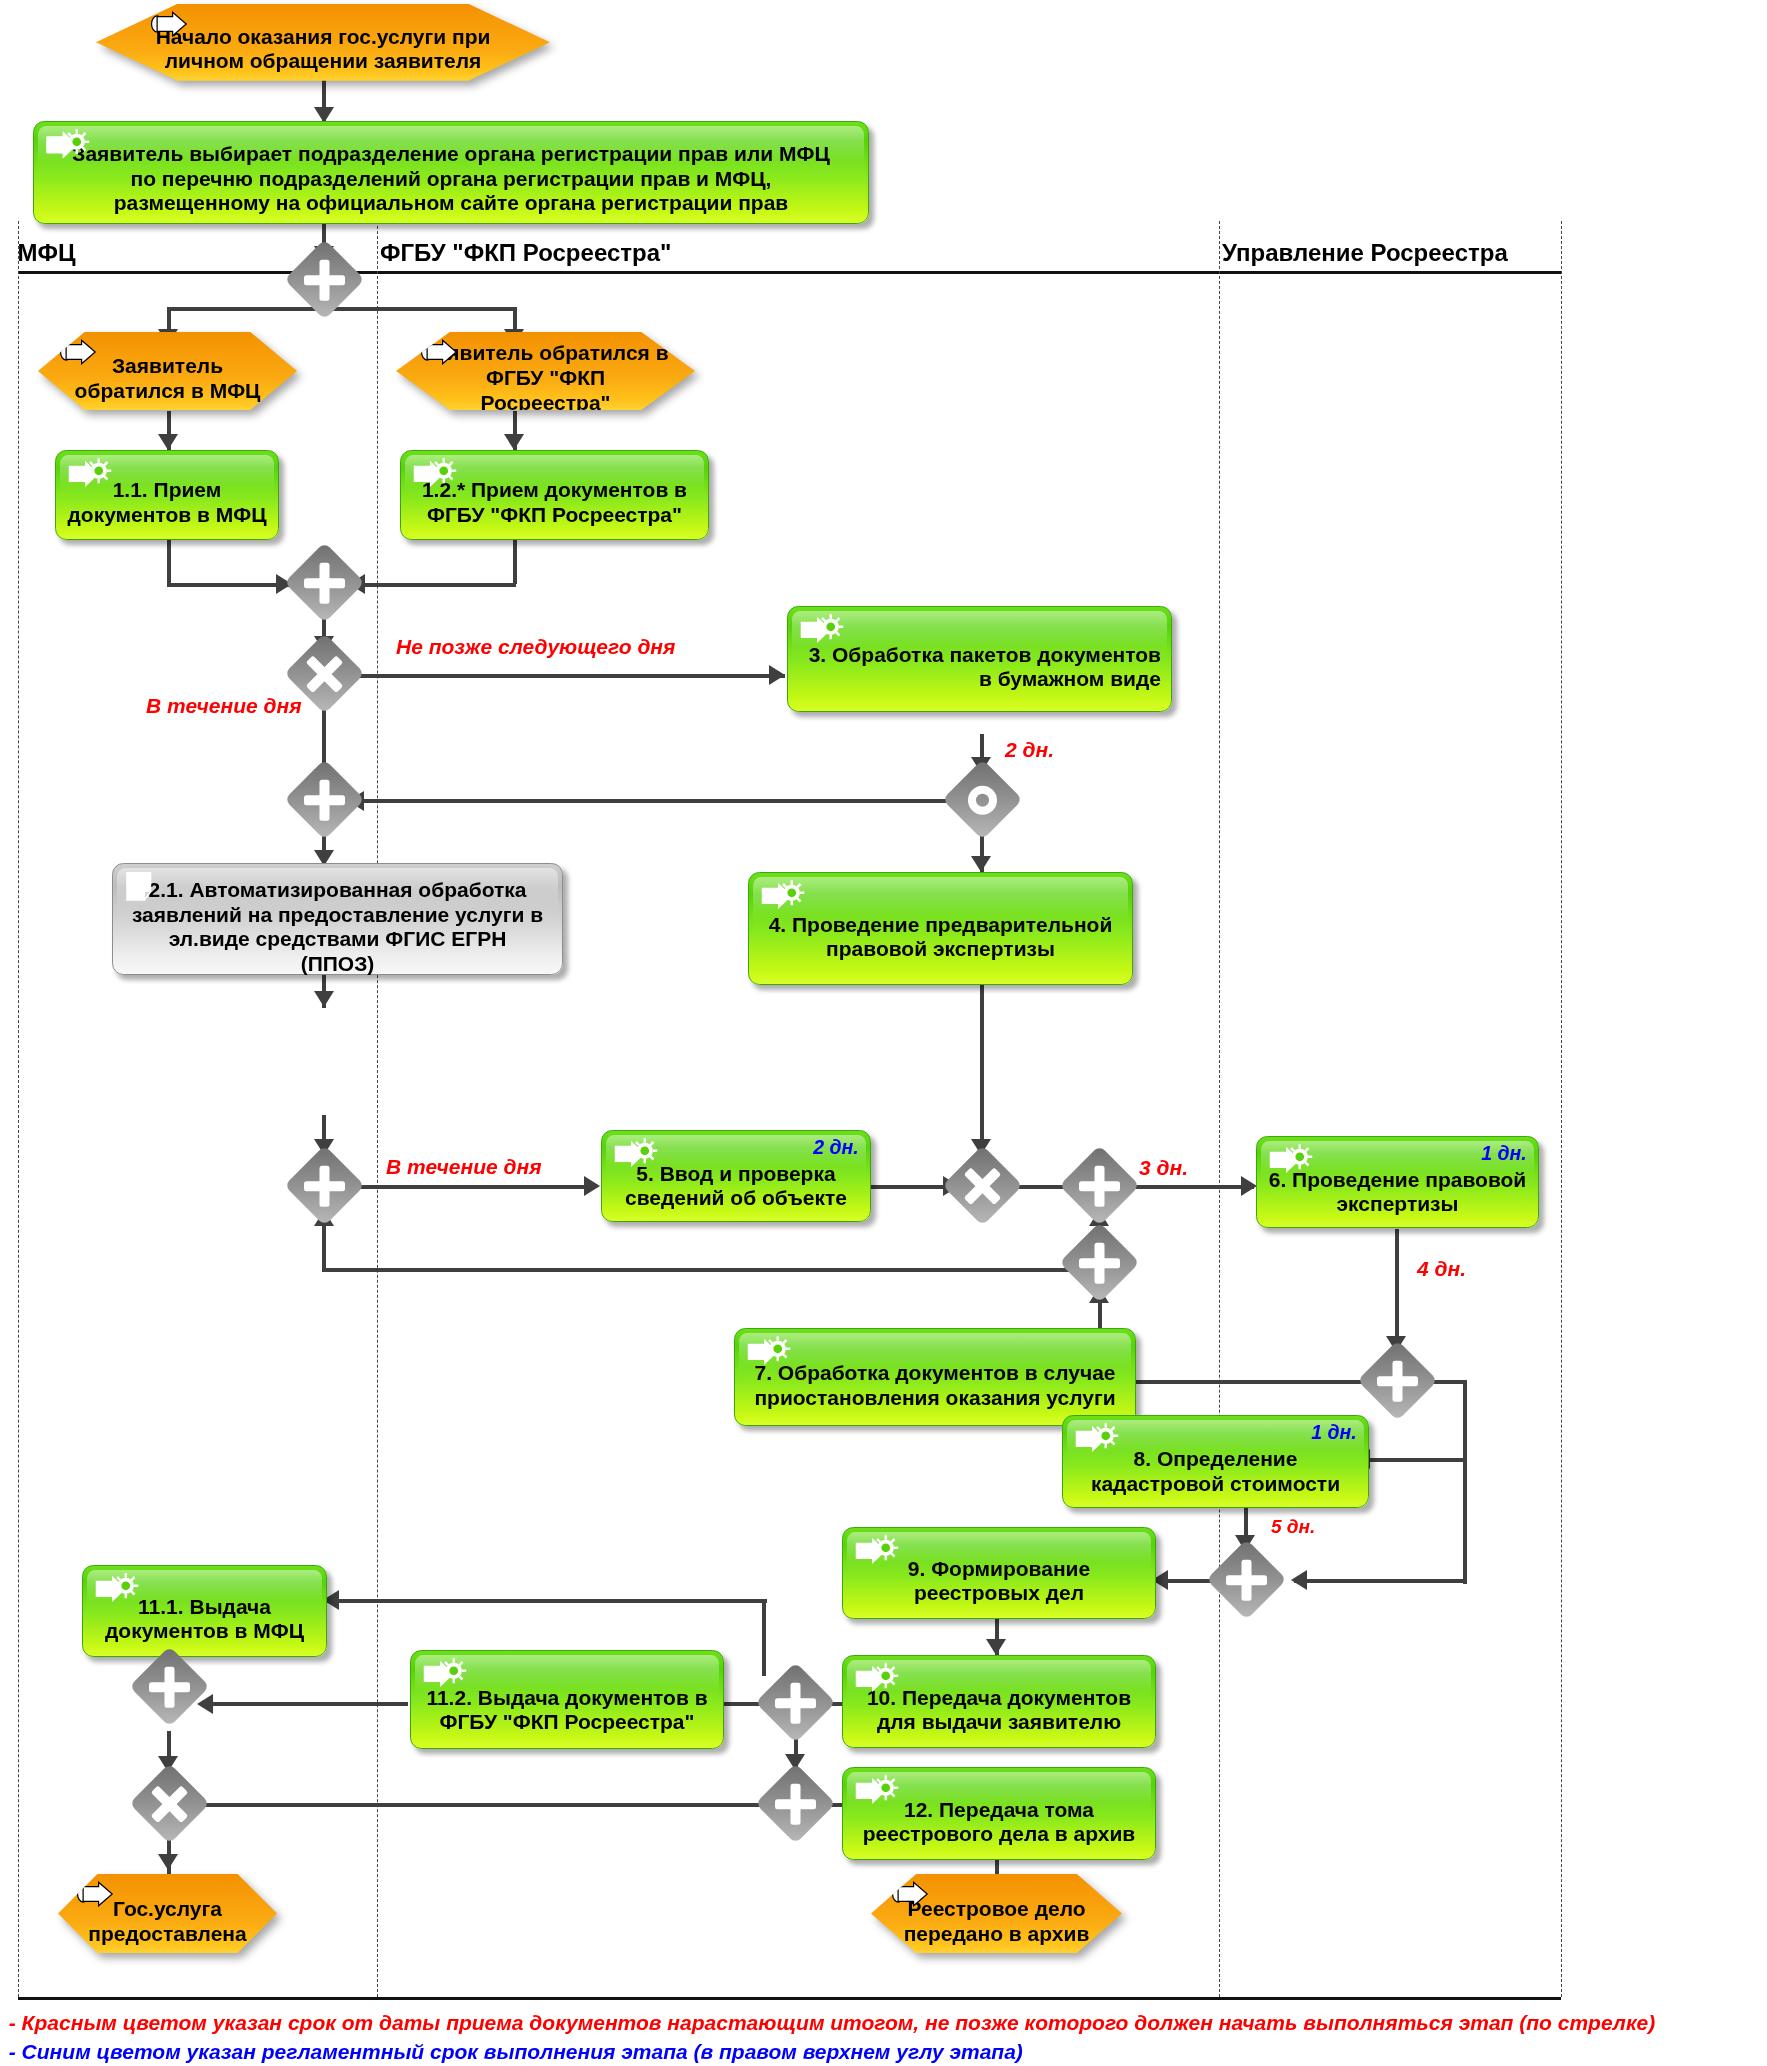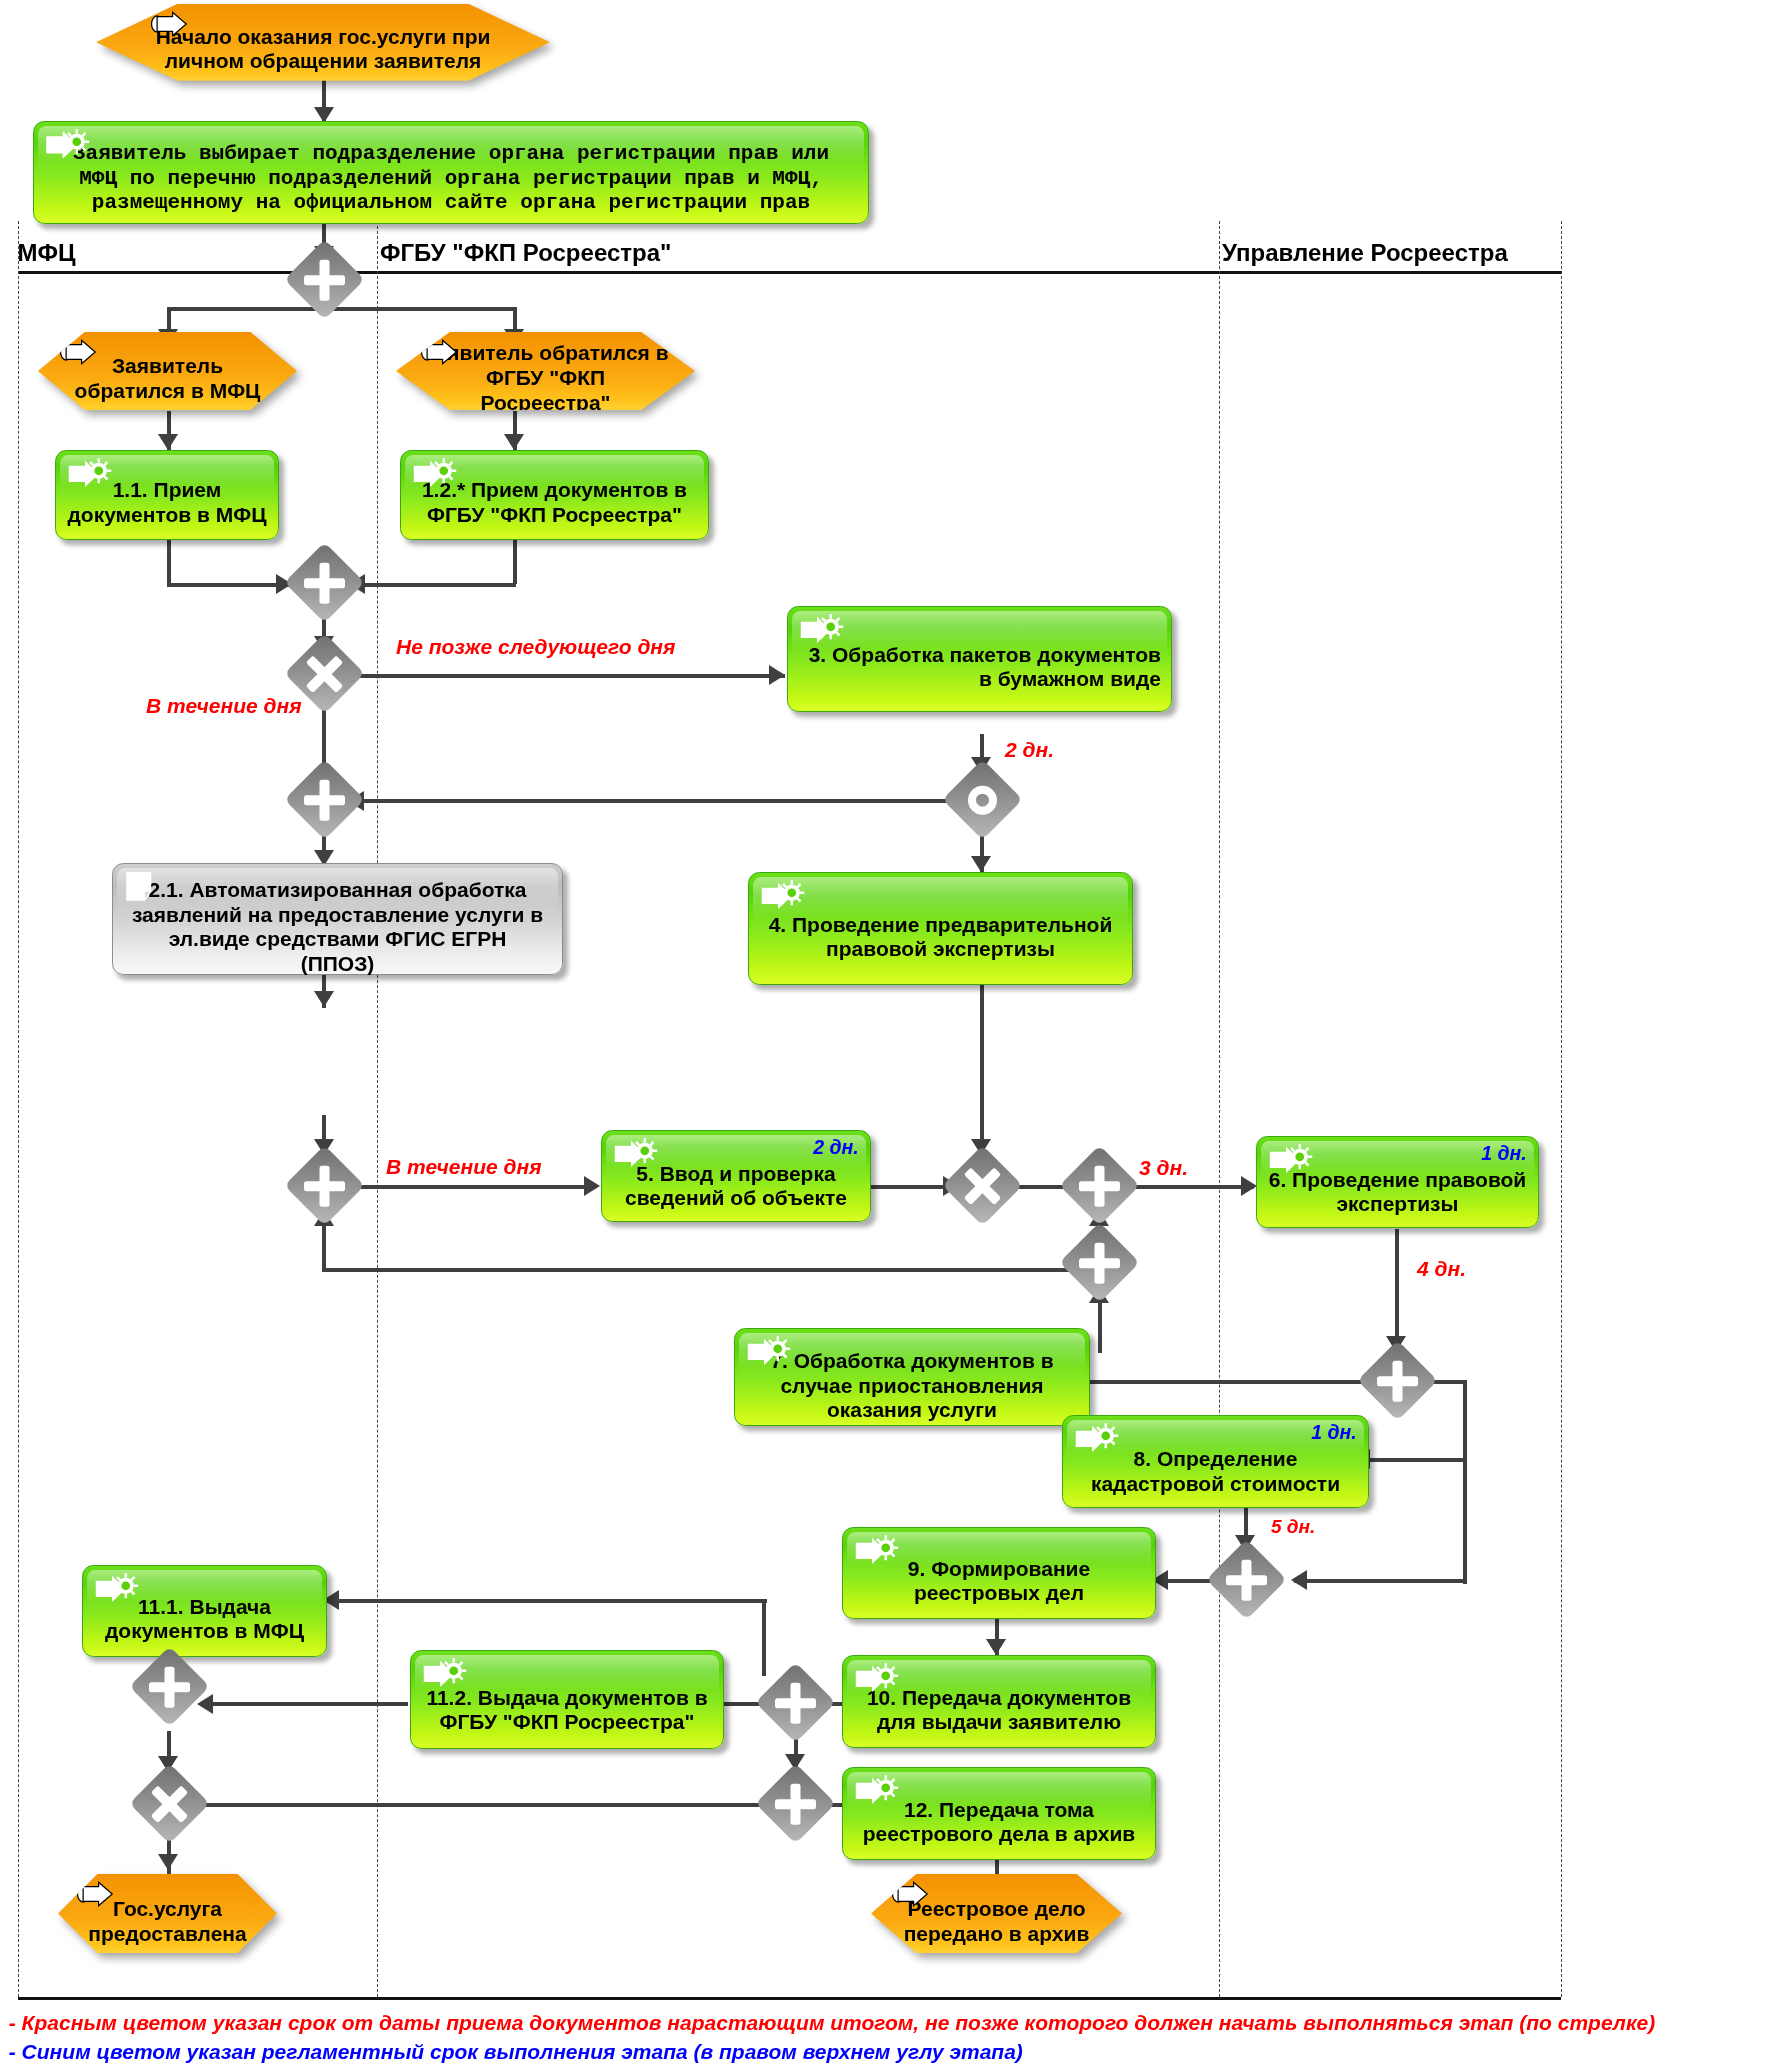--- a/index.html
+++ b/index.html
@@ -296,7 +296,7 @@
         </g>
       <circle cx="52" cy="22" r="7" fill="#5ad00a"></circle>
     </svg>
-    <div class="lbl" style="padding:12.6px 38px 0 38px;font-family:Liberation Mono, monospace;">Заявитель выбирает подразделение органа регистрации прав или МФЦ по перечню подразделений органа регистрации прав и МФЦ, размещенному на официальном сайте органа регистрации прав</div>
+    <div class="lbl" style="padding:12.6px 38px 0 38px;">Заявитель выбирает подразделение органа регистрации прав или МФЦ по перечню подразделений органа регистрации прав и МФЦ, размещенному на официальном сайте органа регистрации прав</div>
   </div>
 
   <div class="task" style="left:55px;top:450px;width:224px;height:90px;">

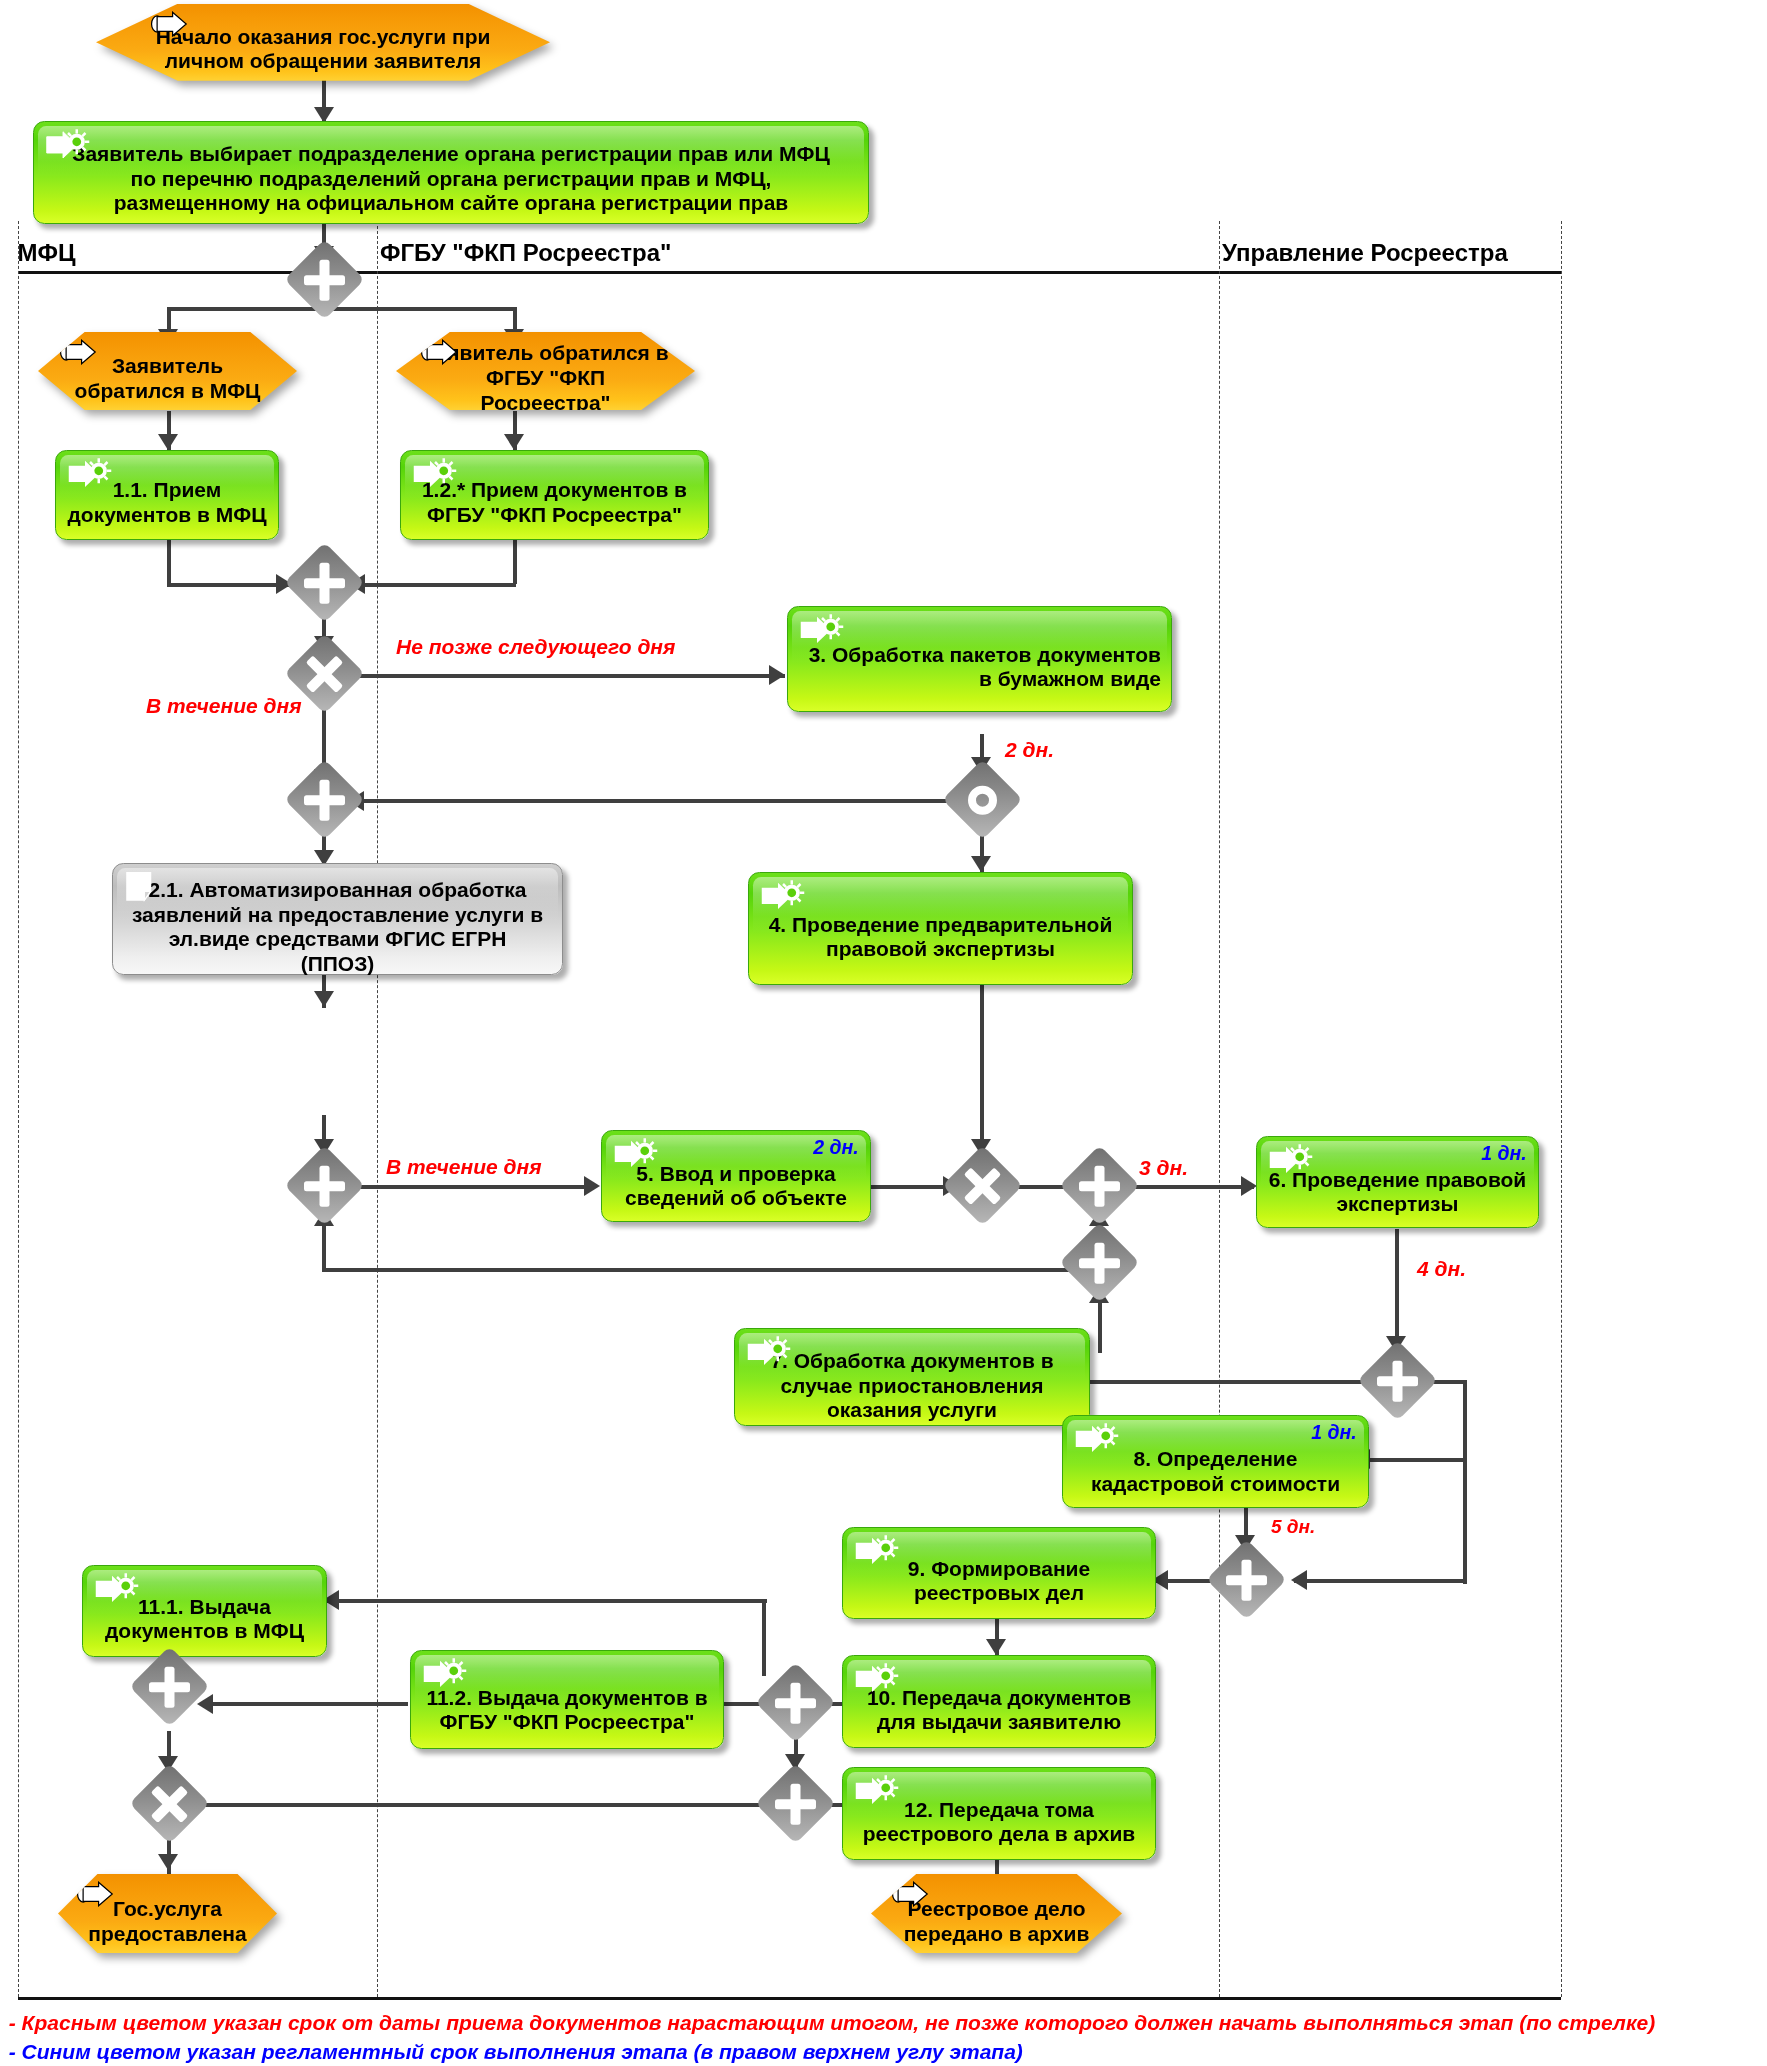--- a/index.html
+++ b/index.html
@@ -443,7 +443,7 @@
     <div class="lbl" style="padding-top:20px;">6. Проведение правовой экспертизы</div>
   </div>
 
-  <div class="task" style="left:734px;top:1328px;width:356px;height:98px;">
+  <div class="task" style="left:734px;top:1328px;width:402px;height:98px;">
     <div class="inner"></div>
     <svg class="ico-gear" viewBox="0 0 76 56">
       <path d="M4 14 L30 14 L30 6 L52 27 L30 48 L30 40 L4 40 Z" fill="#fff"></path>

